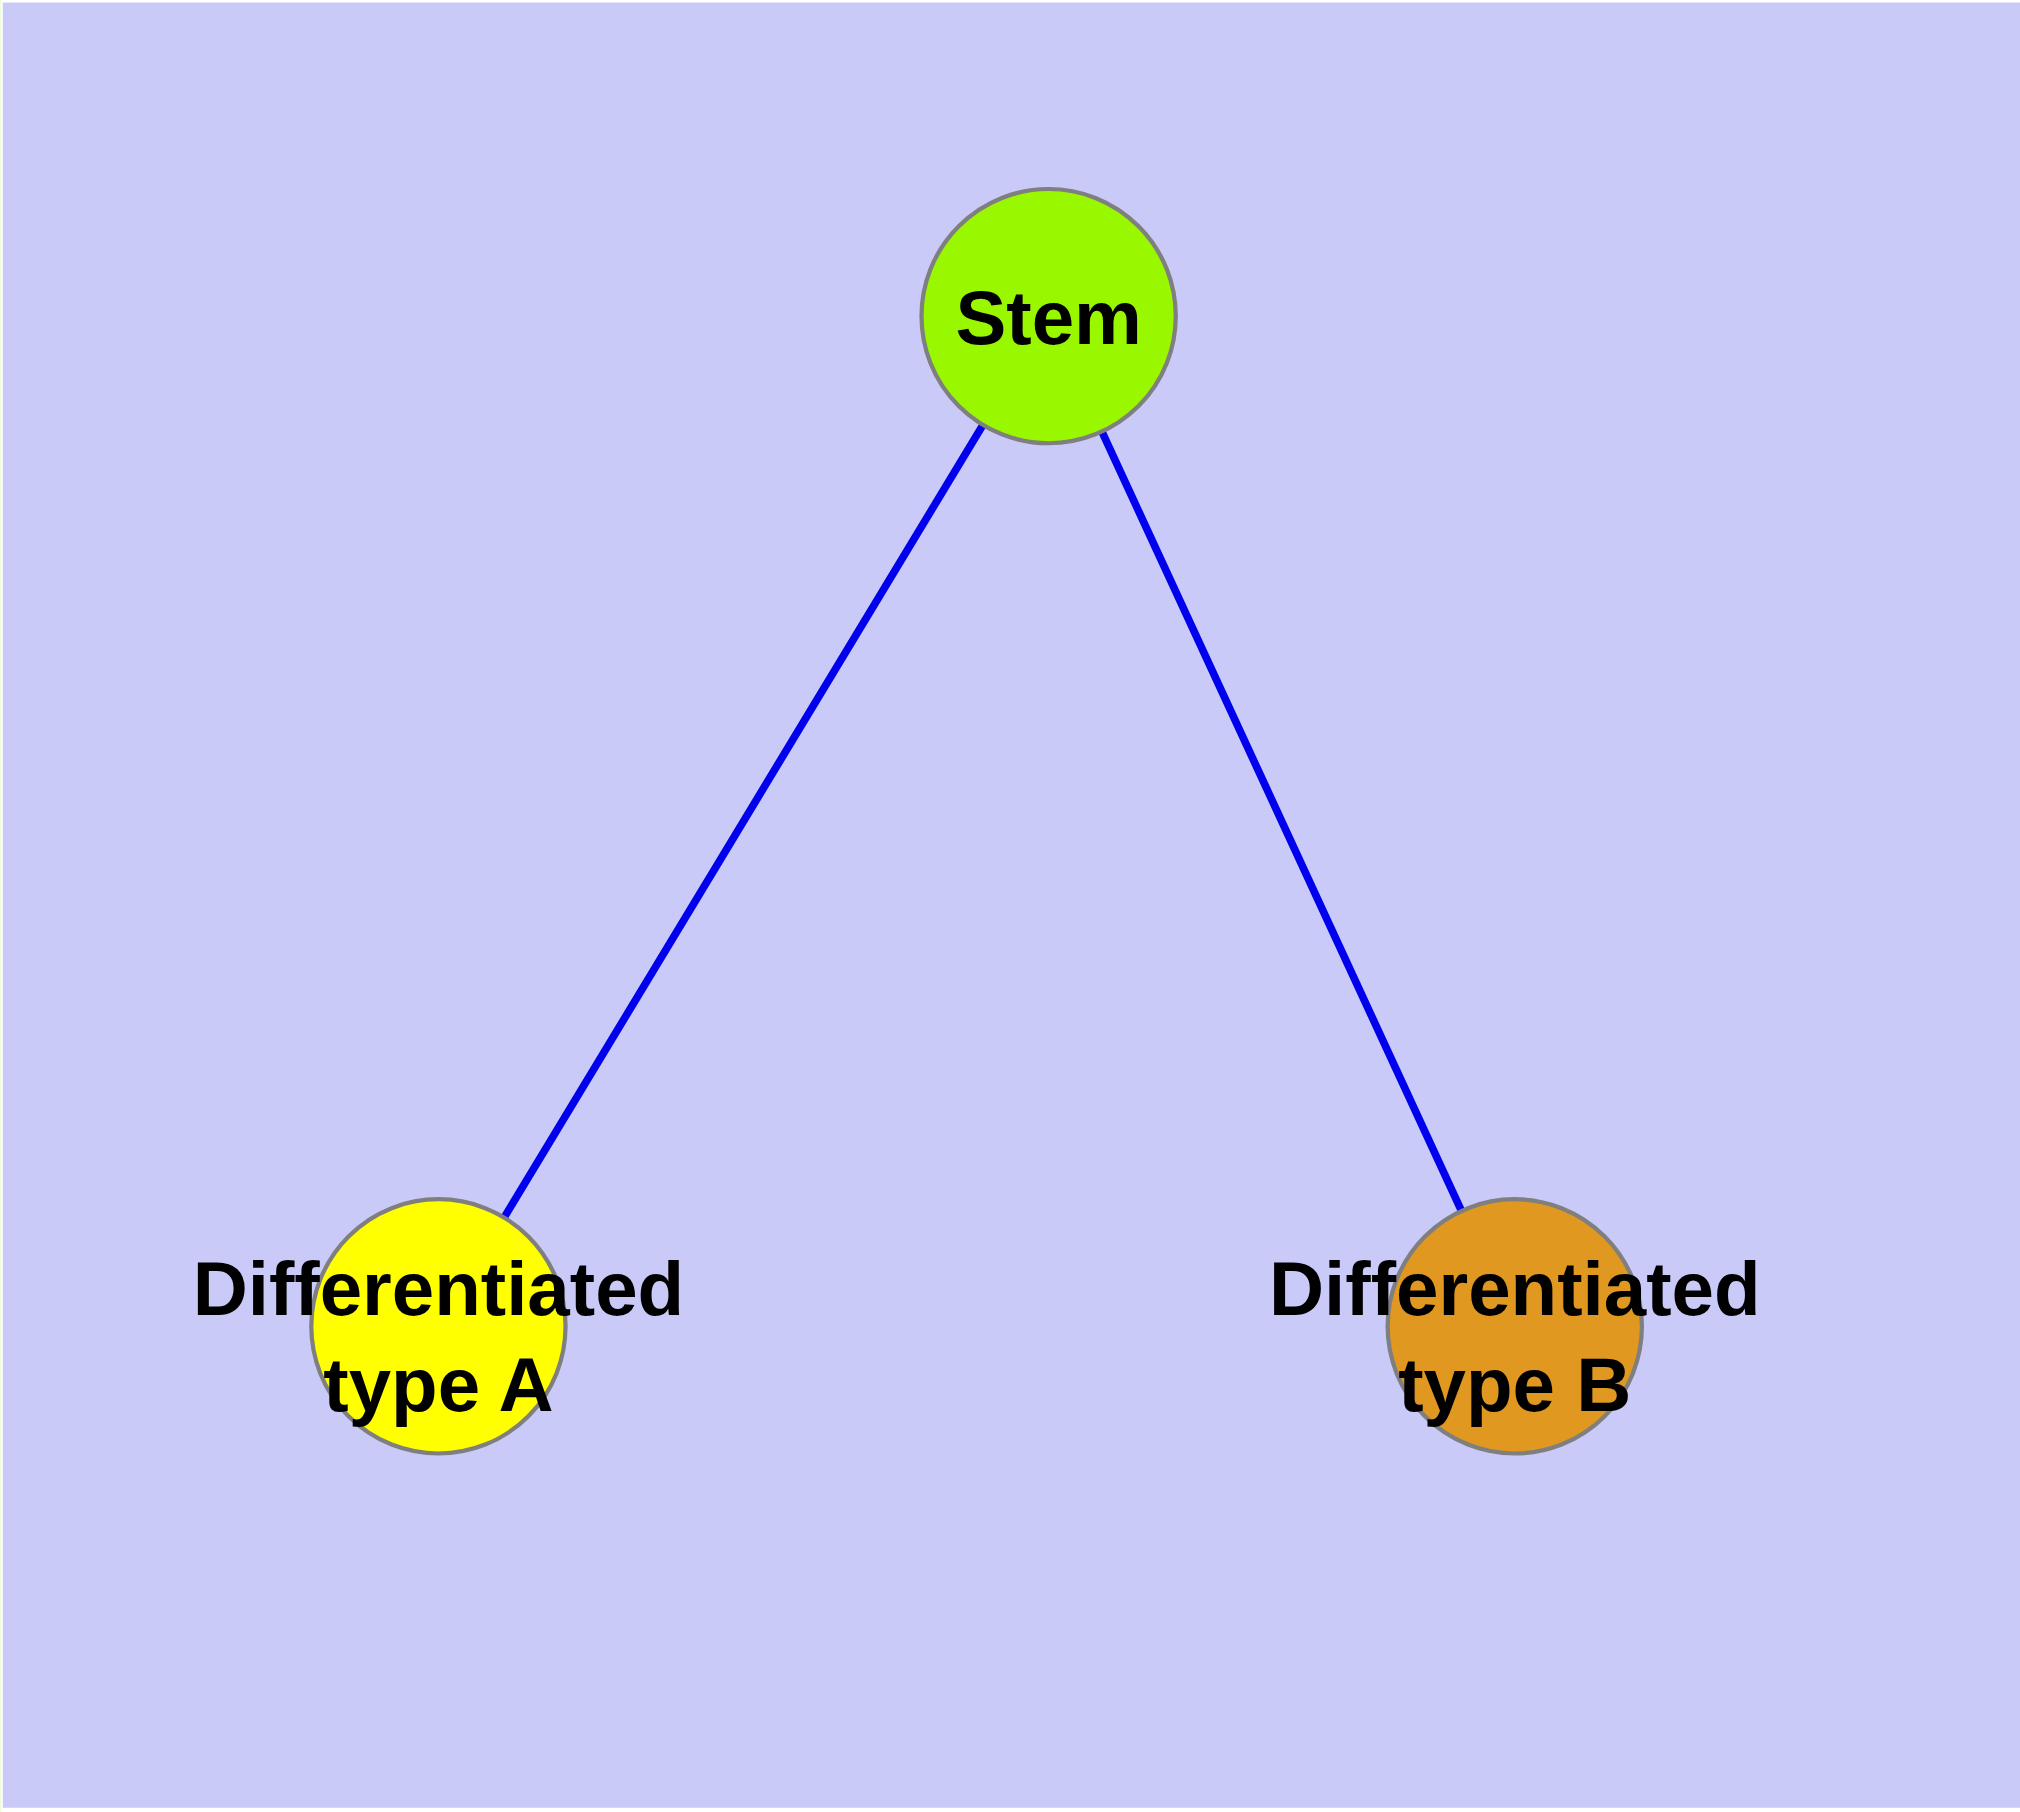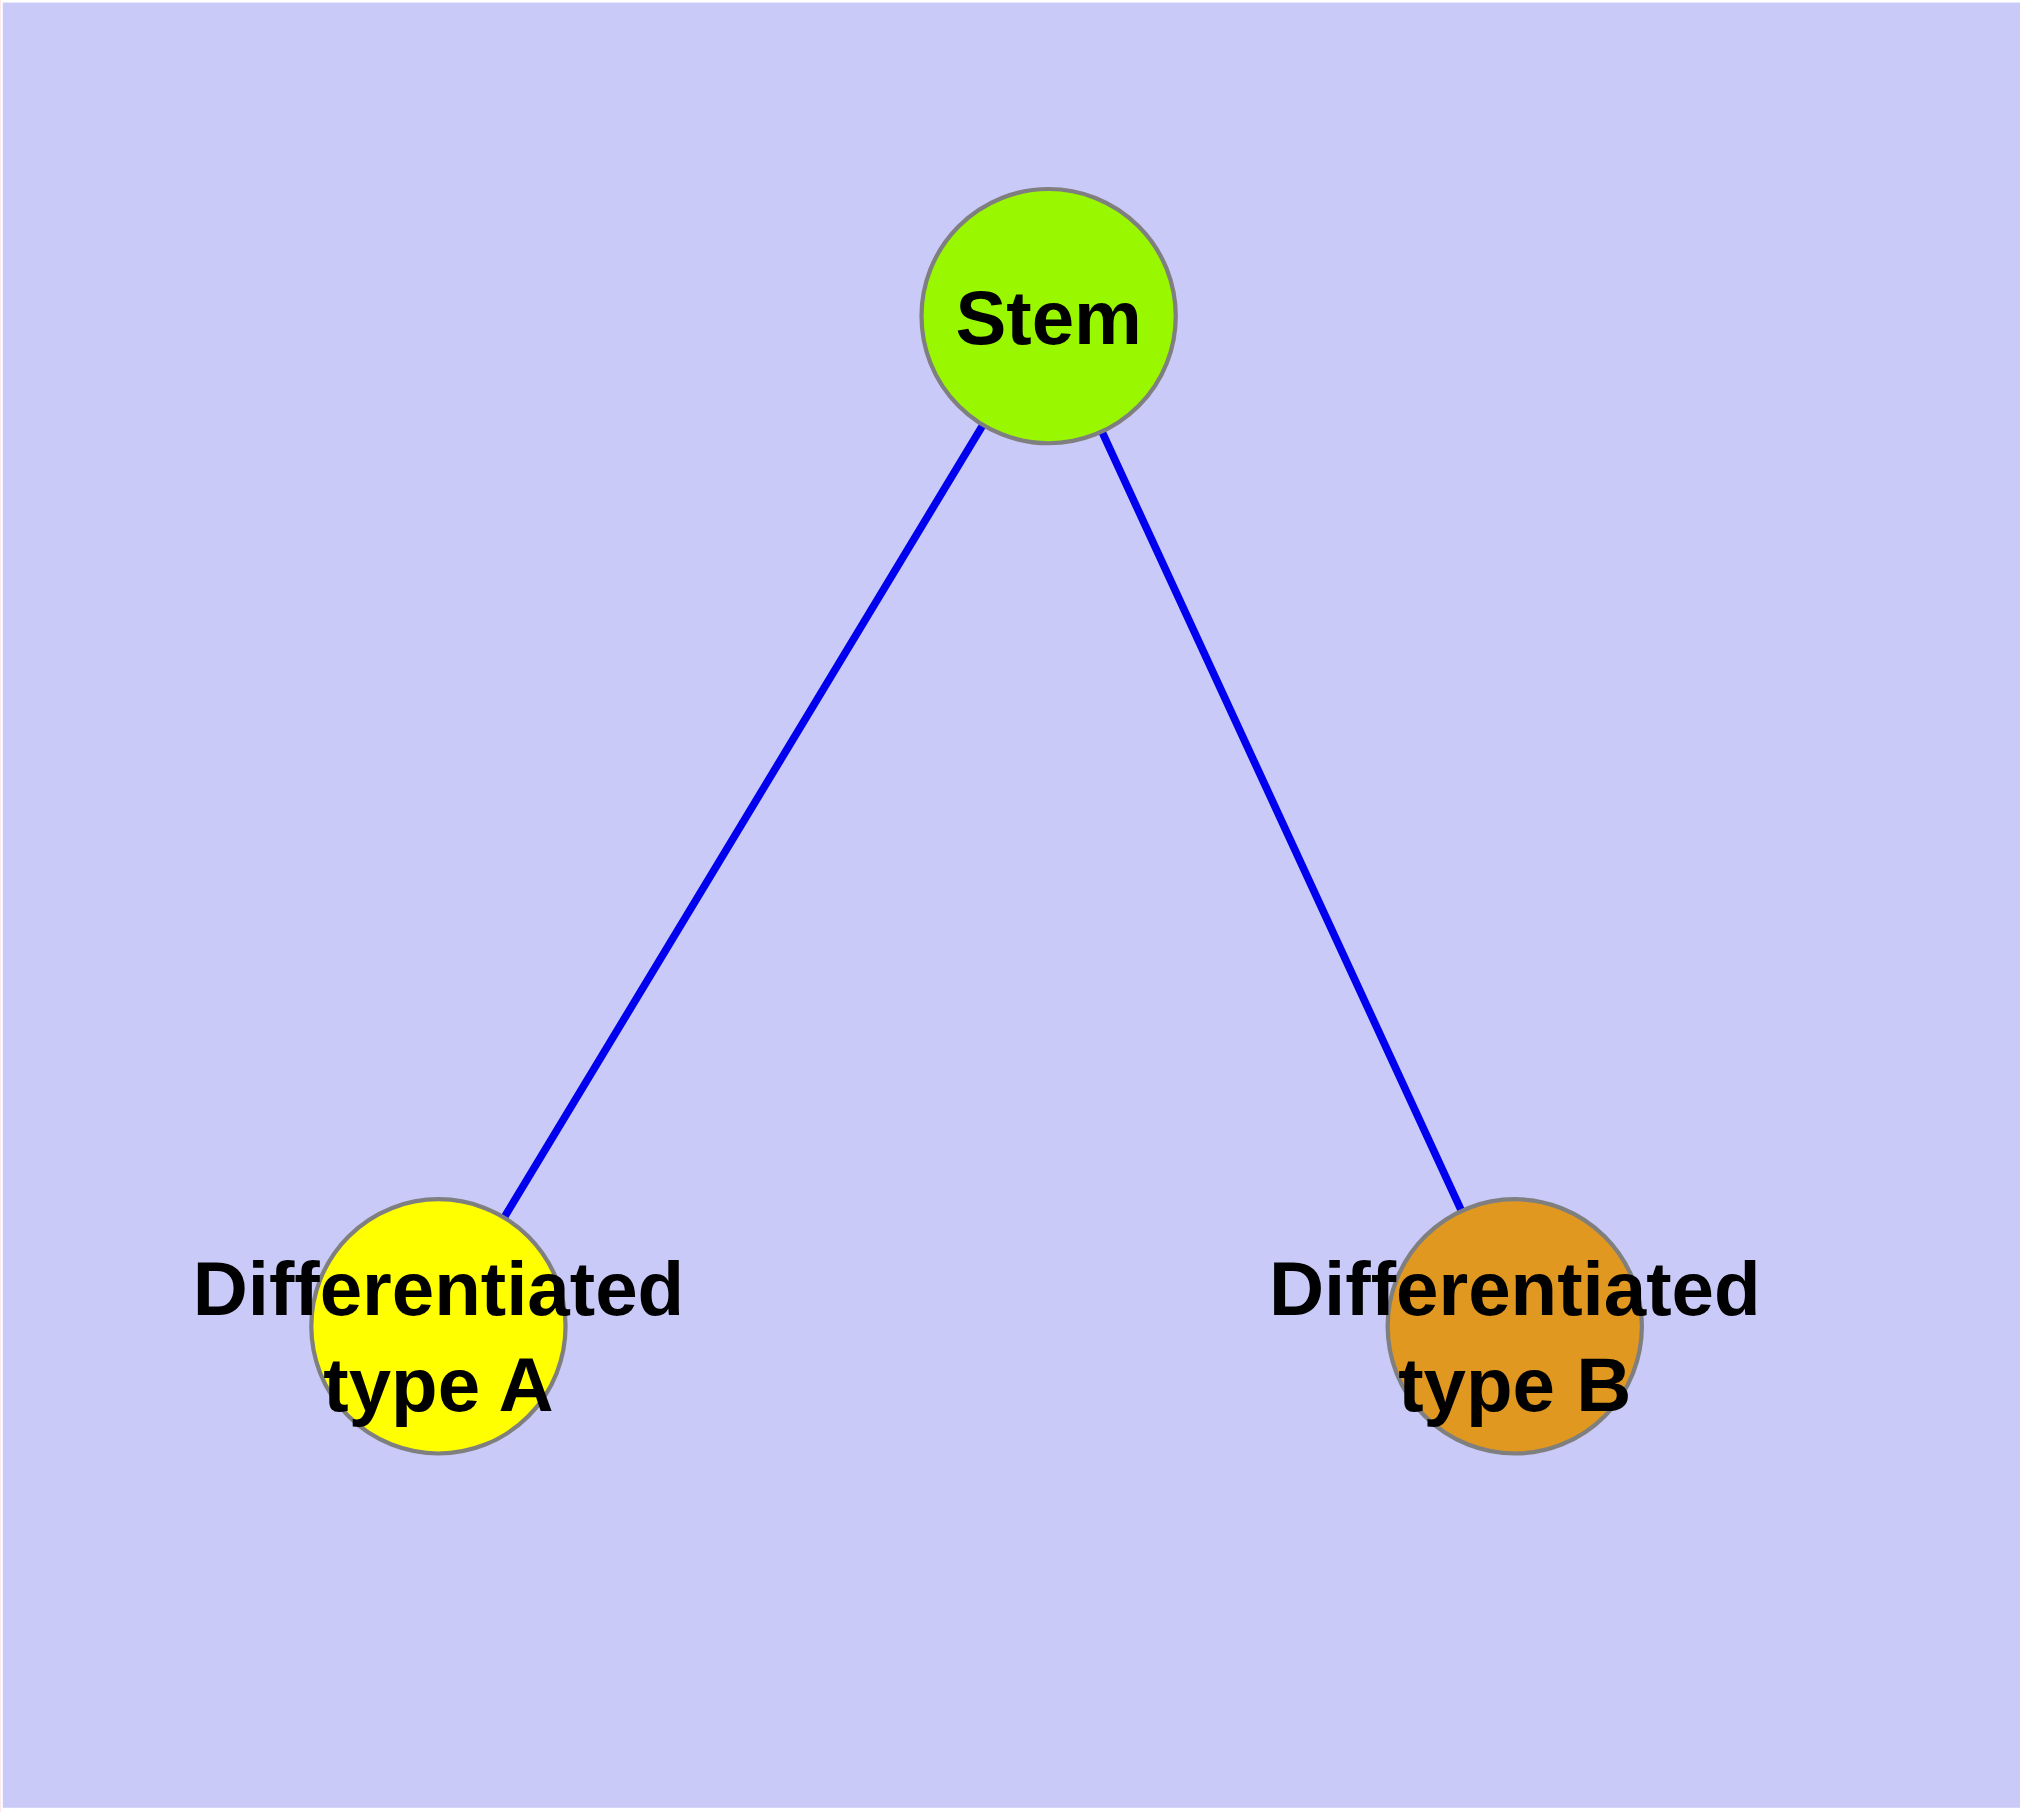--- a/index.html
+++ b/index.html
@@ -12,7 +12,7 @@
     position: relative;
     width: 1682px;
     height: 1812px;
-    background: #fca5a5;
+    background: #bef264;
   }
   svg { display: block; }
   .figure-frame { fill: #FFFFFF; }

